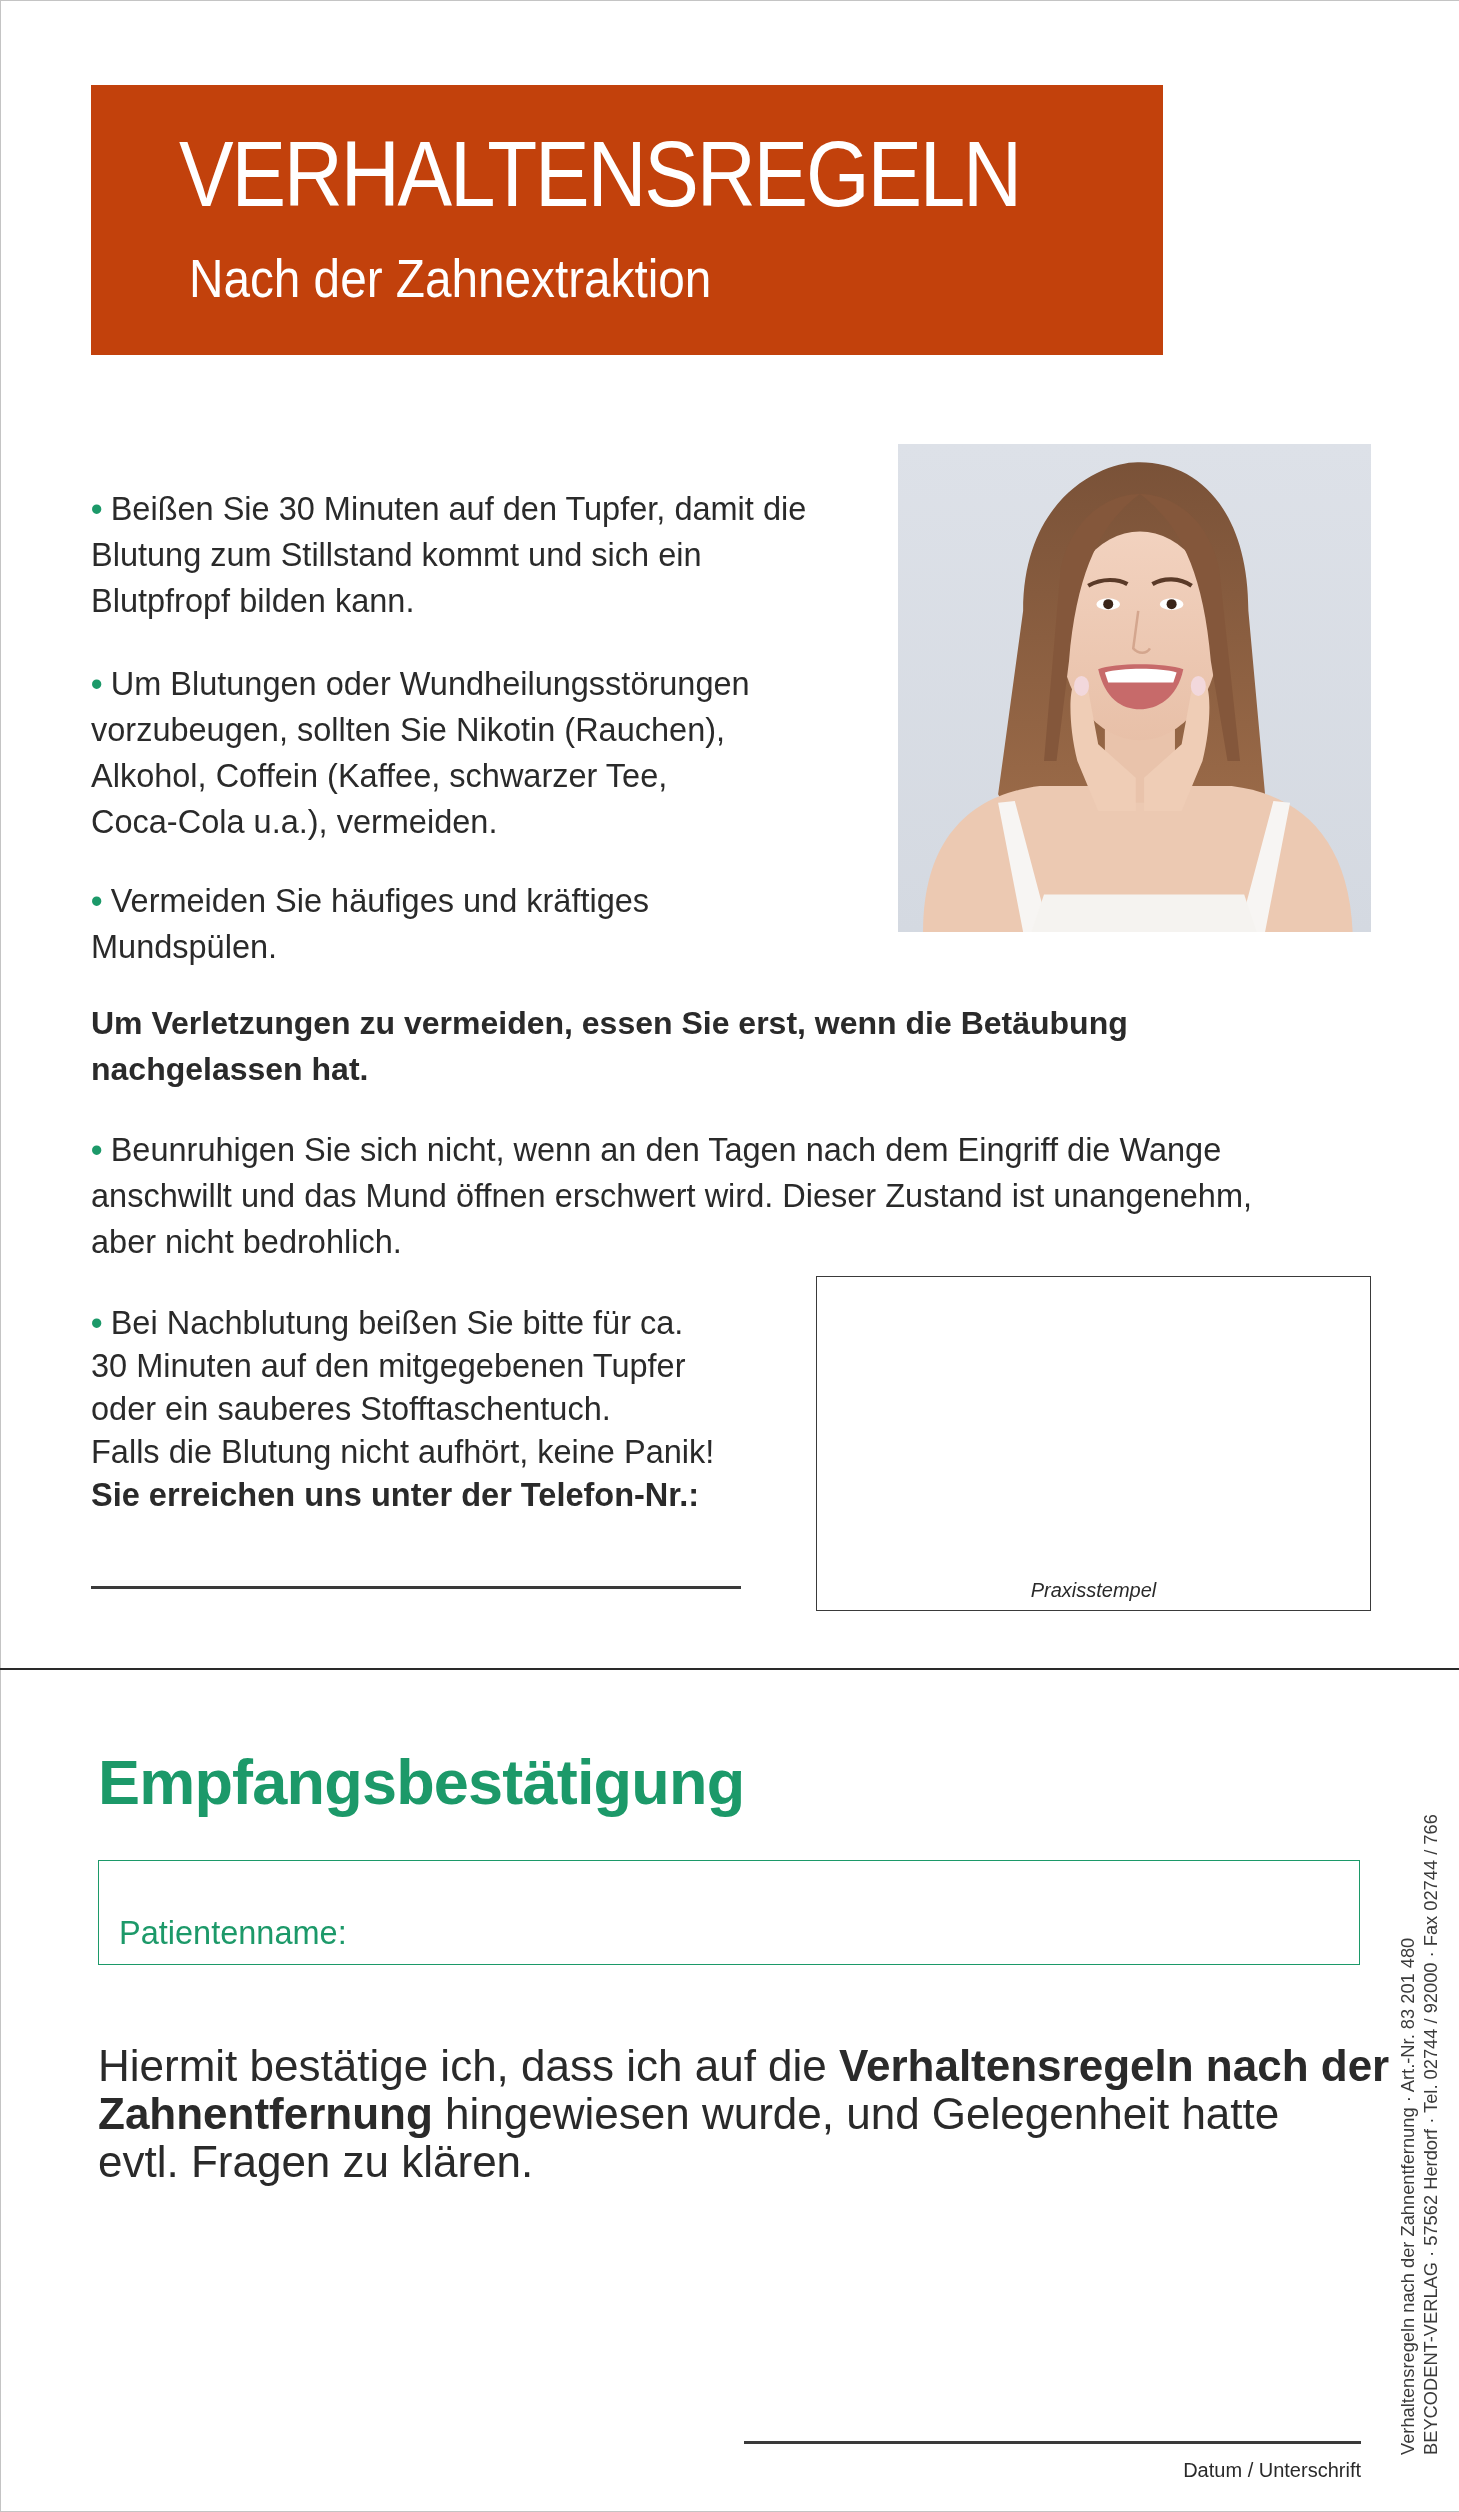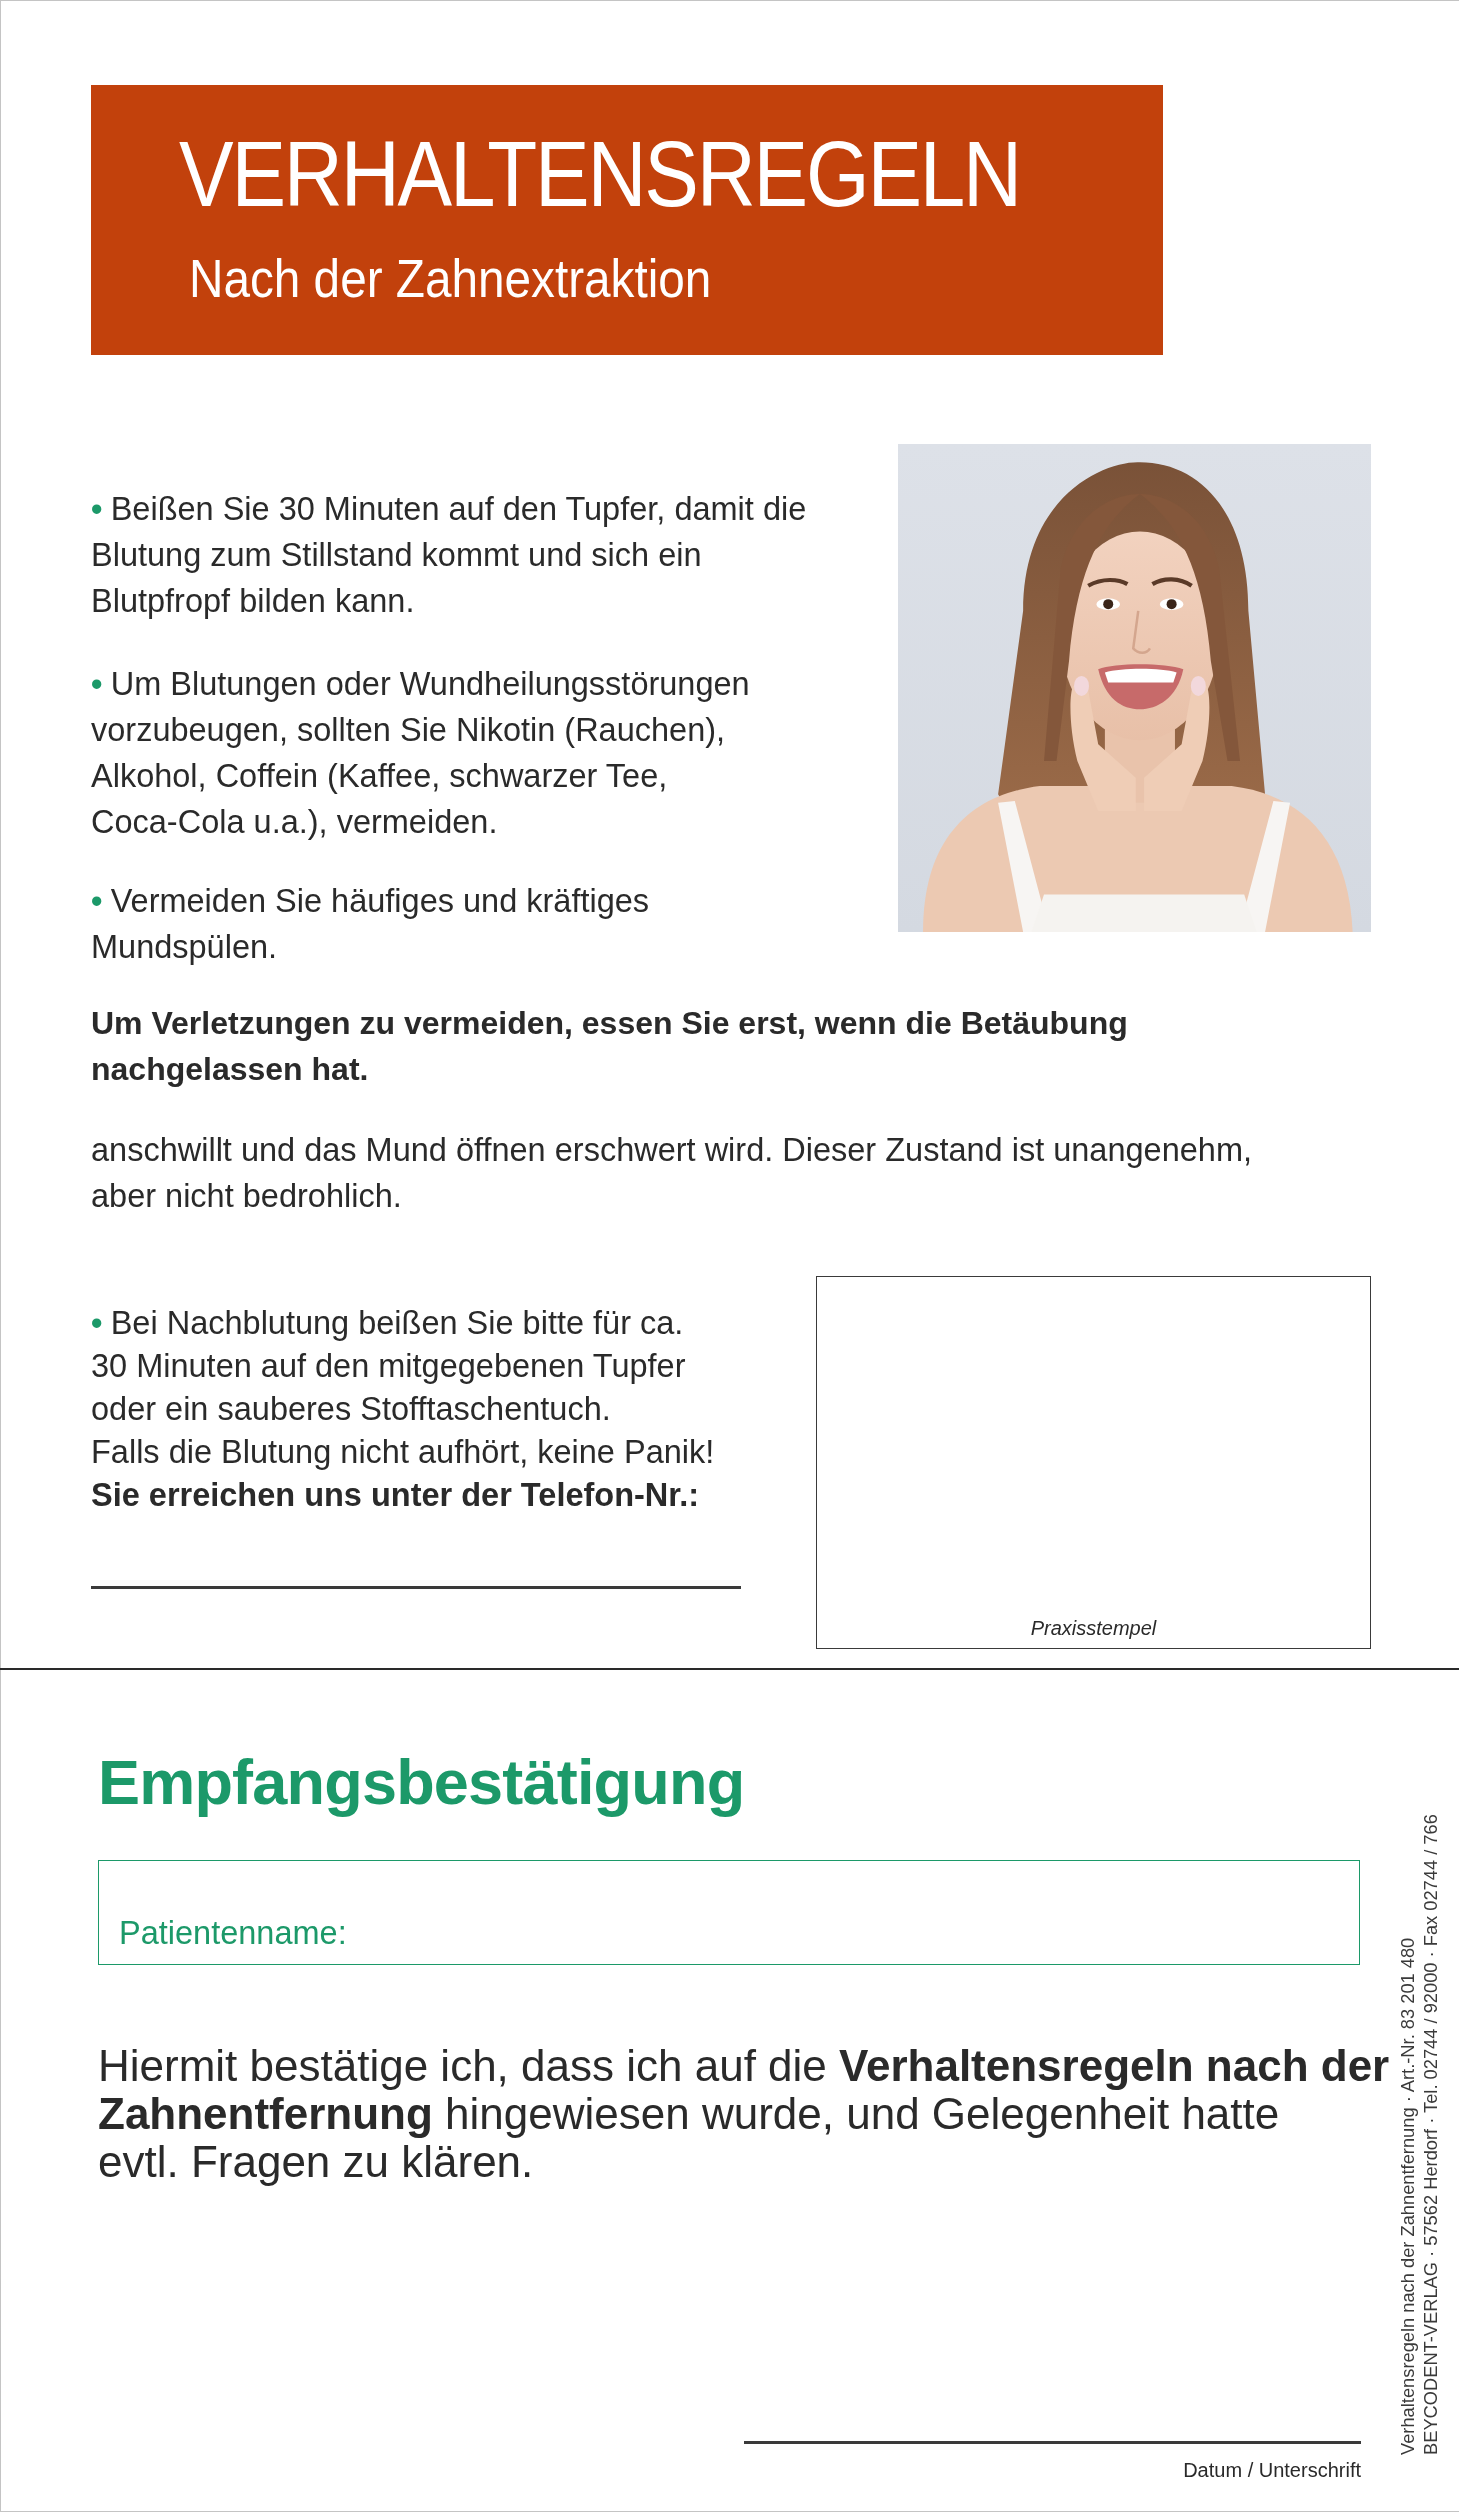--- a/index.html
+++ b/index.html
@@ -181,6 +181,7 @@
 </div>
 
 <div class="para body-text" style="left:91px; top:1087px;">
+  <div><span class="bullet">•</span><span>Beunruhigen Sie sich nicht, wenn an den Tagen nach dem Eingriff die Wange</span></div>
   <div>anschwillt und das Mund öffnen erschwert wird. Dieser Zustand ist unangenehm,</div>
   <div>aber nicht bedrohlich.</div>
 </div>

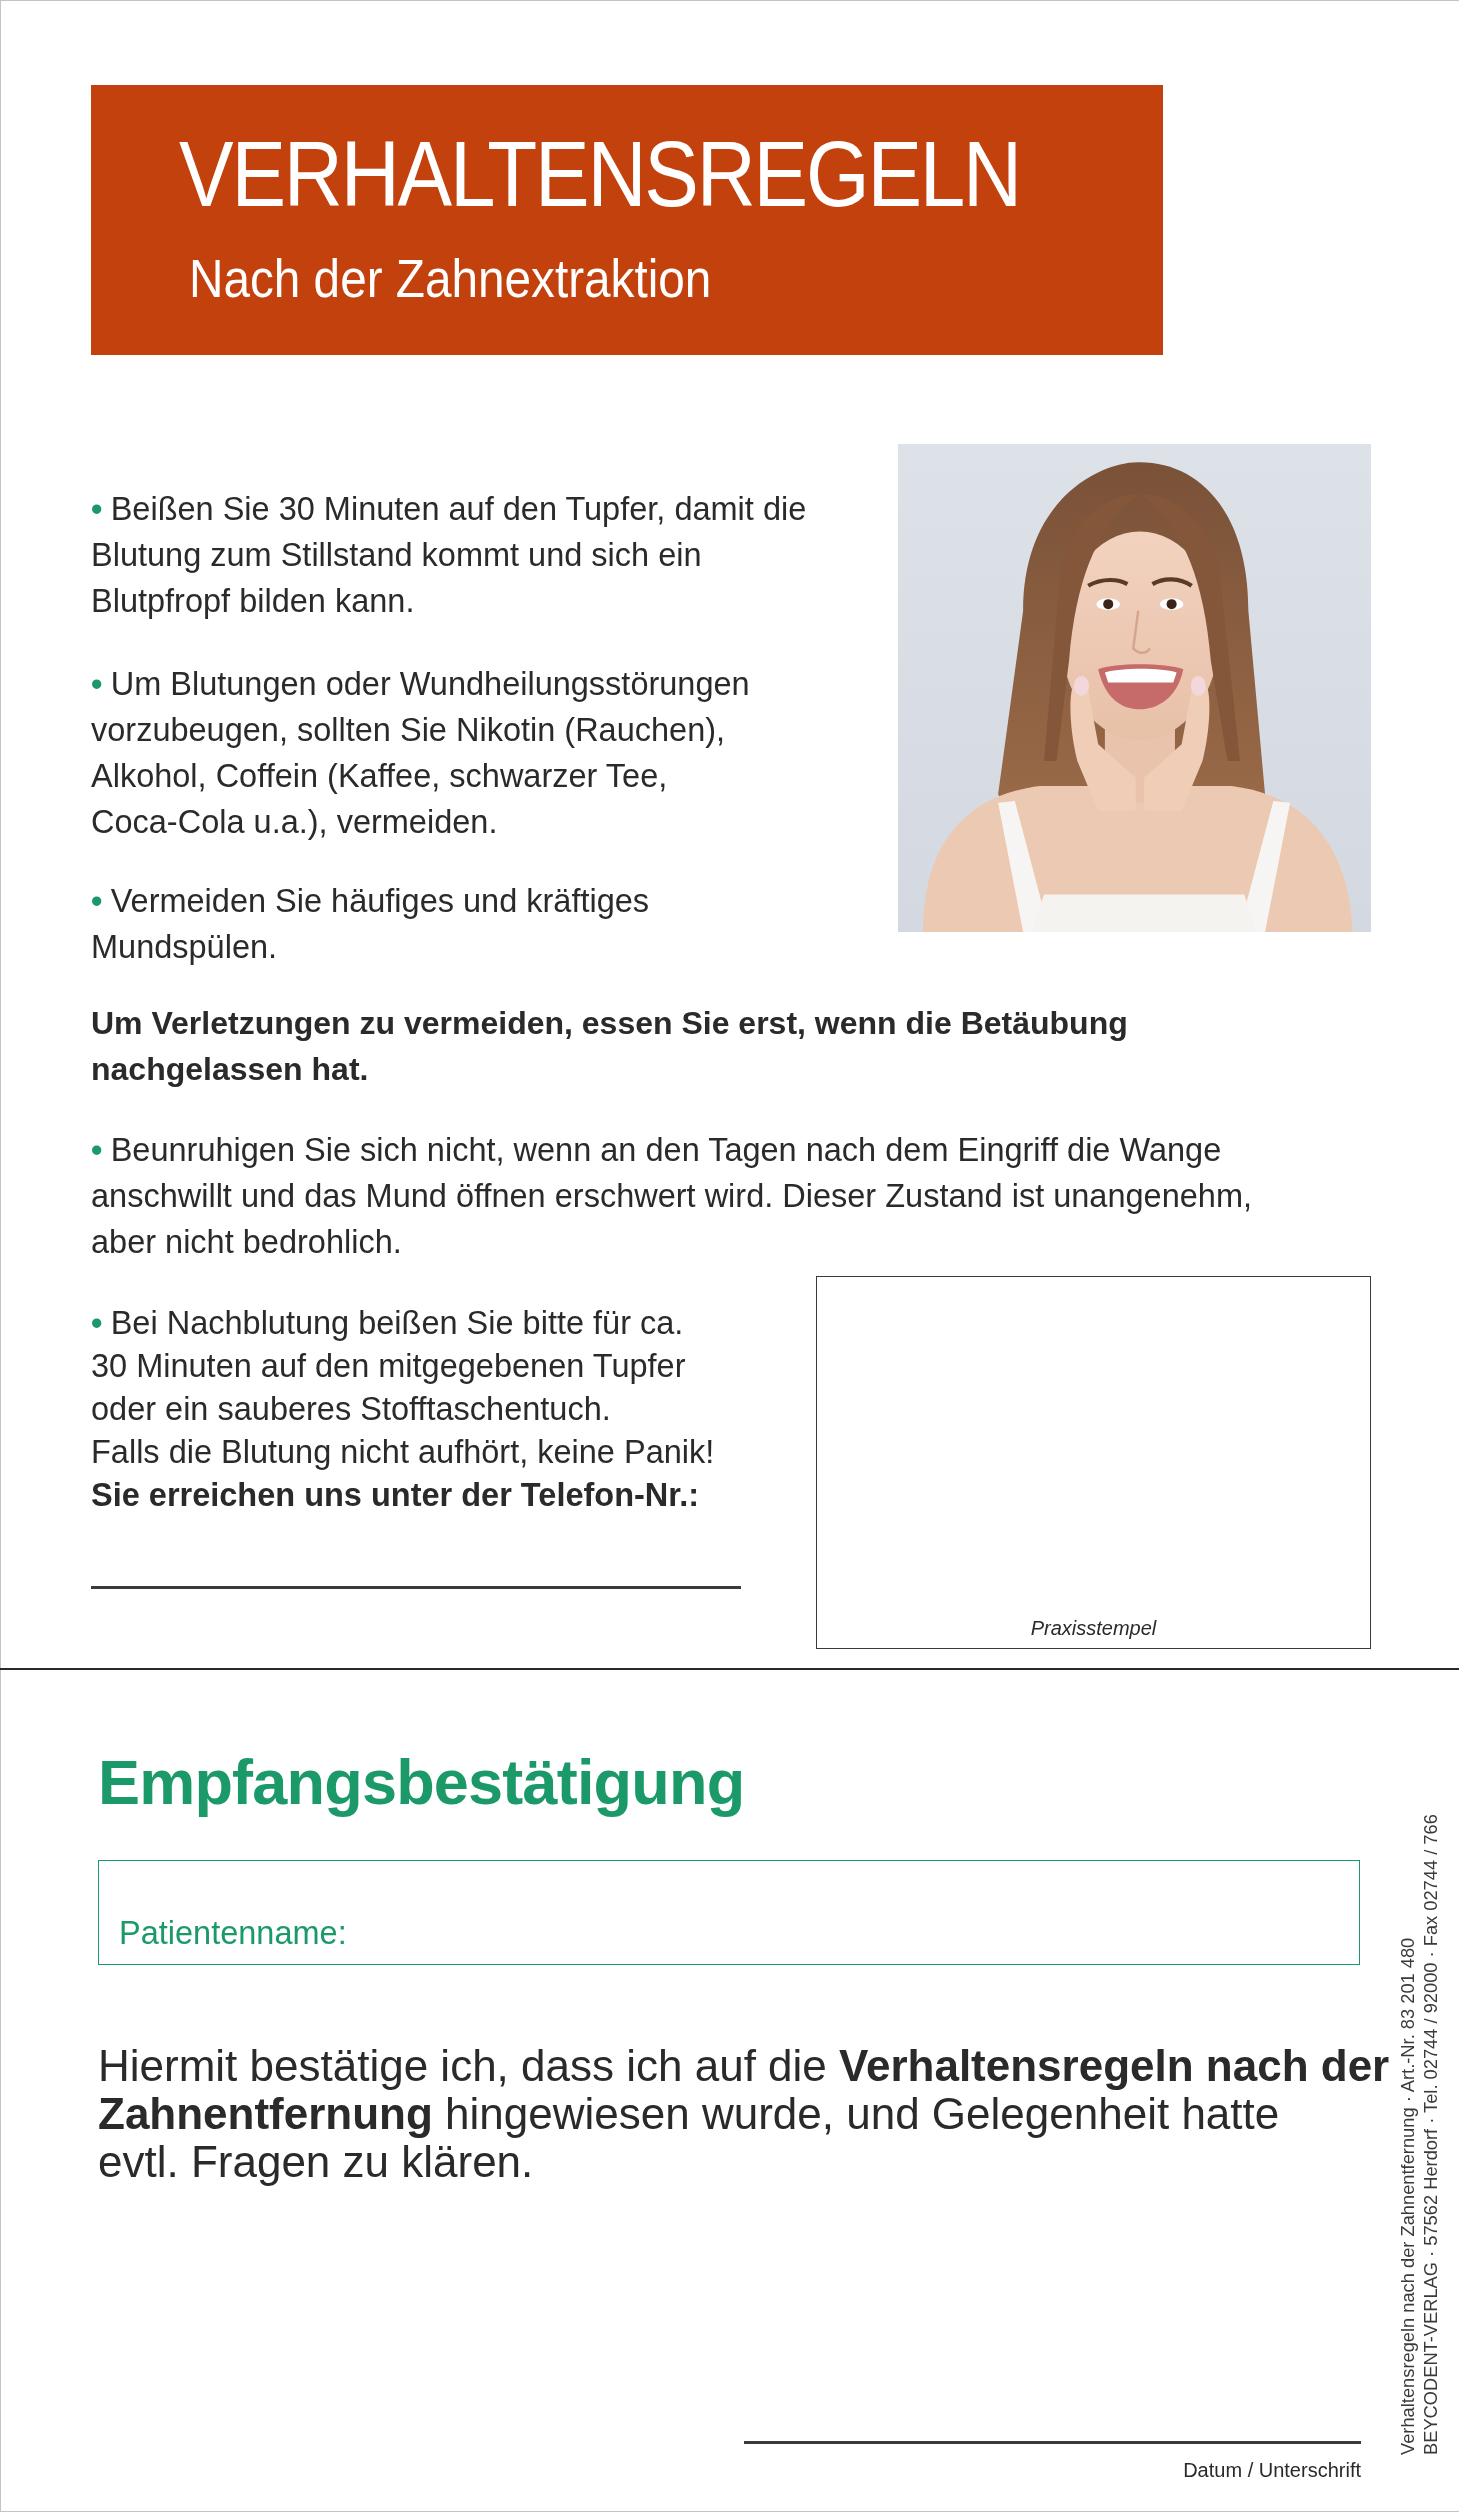--- a/index.html
+++ b/index.html
@@ -56,7 +56,7 @@
   }
 
   .stamp-box {
-    position: absolute; left: 816px; top: 1276px; width: 555px; height: 373px;
+    position: absolute; left: 816px; top: 1276px; width: 555px; height: 335px;
     border: 1.7px solid #3a3a3a;
   }
   .stamp-label {

